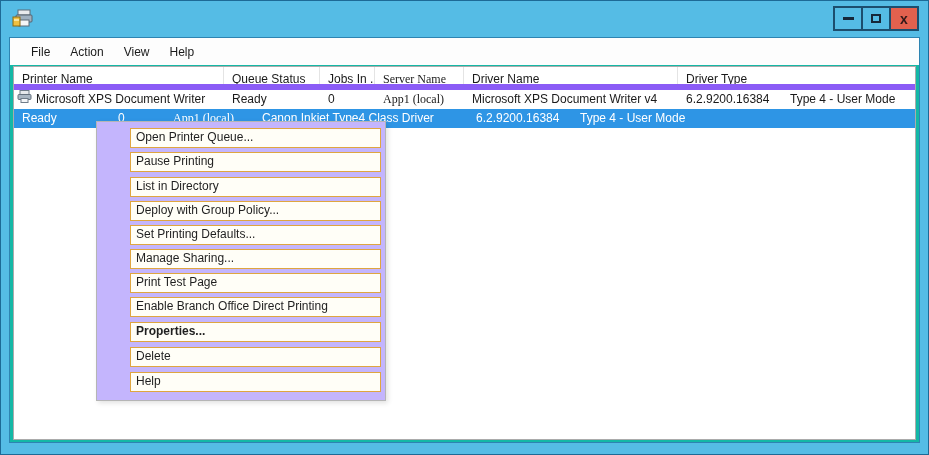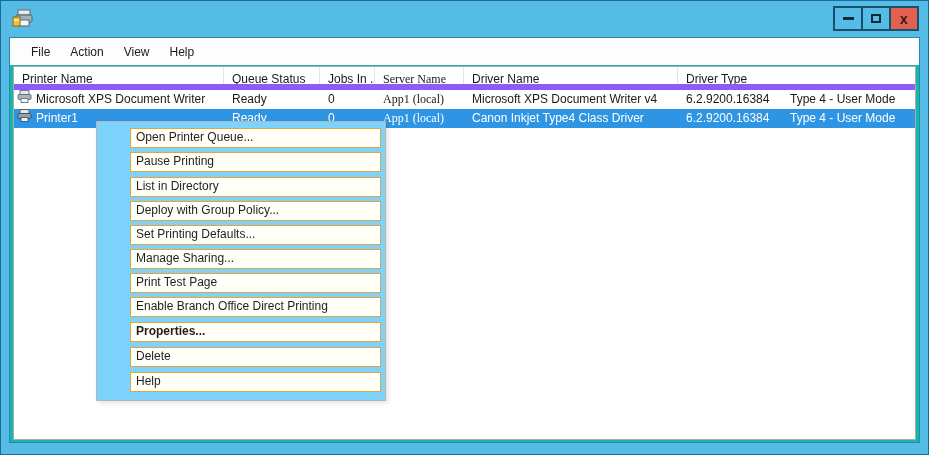--- a/index.html
+++ b/index.html
@@ -141,14 +141,6 @@
       </div>
 
       <div class="lv-row selected">
-        <div class="cell first c0">
-          <svg width="15" height="13" viewBox="0 0 15 13">
-            <rect x="3" y="0.5" width="9" height="4" fill="#dfe5ea" stroke="#51606e" stroke-width="1"></rect>
-            <rect x="1" y="4.5" width="13" height="5" rx="1" fill="#8fa2b2" stroke="#46535f" stroke-width="1"></rect>
-            <rect x="4" y="8.5" width="7" height="4" fill="#eef1f4" stroke="#51606e" stroke-width="1"></rect>
-          </svg>
-          <span>Printer1</span>
-        </div>
         <div class="cell c1">Ready</div>
         <div class="cell c2">0</div>
         <div class="cell c3">App1 (local)</div>

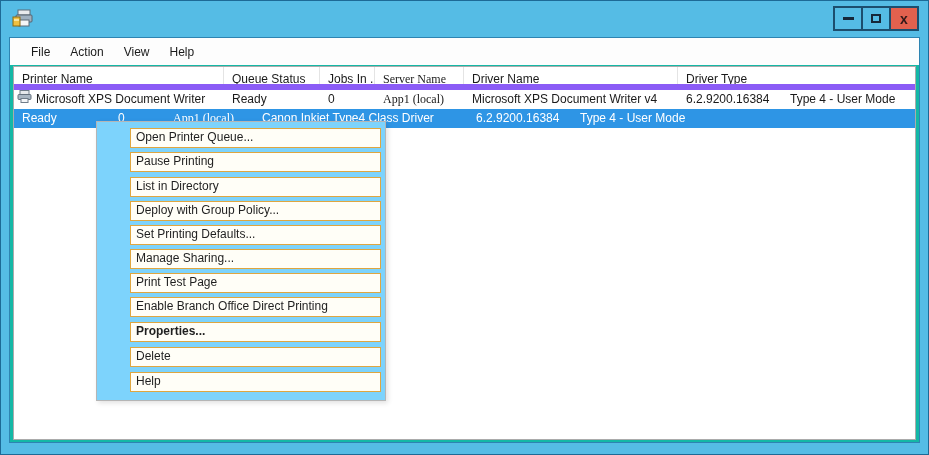--- a/index.html
+++ b/index.html
@@ -65,7 +65,7 @@
   
   .context-menu {
     position:absolute; left:95px; top:120px; width:290px;
-    background:#7dd3fc; border:1px solid #b5b5b5;
+    background:#c4b5fd; border:1px solid #b5b5b5;
     padding:6px 4px 4px 33px; z-index:10;
     box-shadow:2px 2px 5px rgba(0,0,0,0.12);
   }

